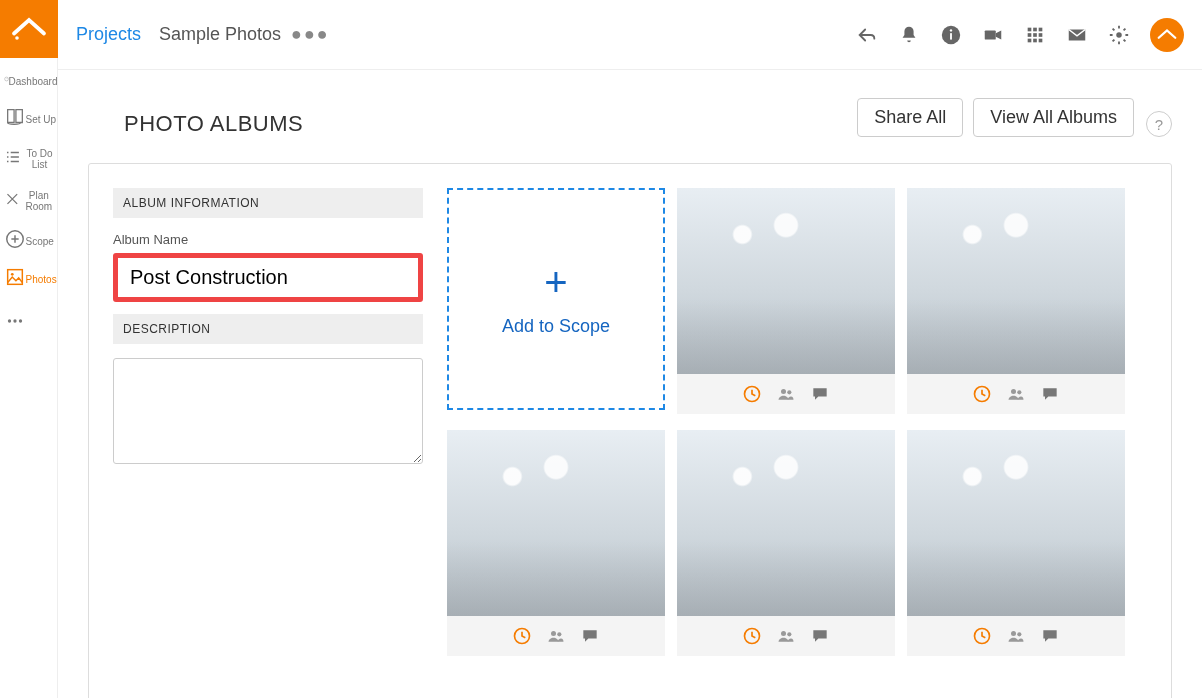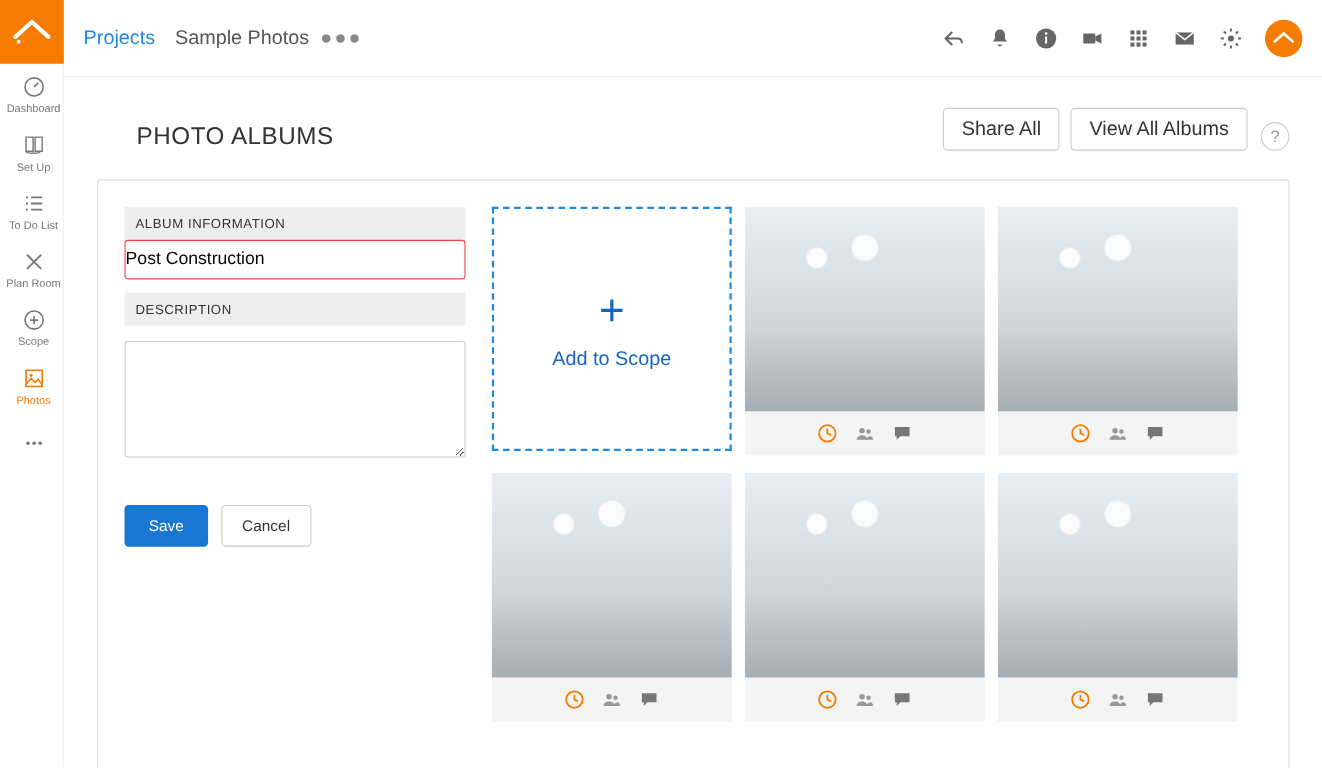--- a/index.html
+++ b/index.html
@@ -36,7 +36,7 @@
   width: 58px;
   padding: 10px 0 6px 4px;
   display: flex;
-  flex-direction: column;
+  flex-direction: row;
   align-items: center;
   cursor: pointer;
   color: #777;

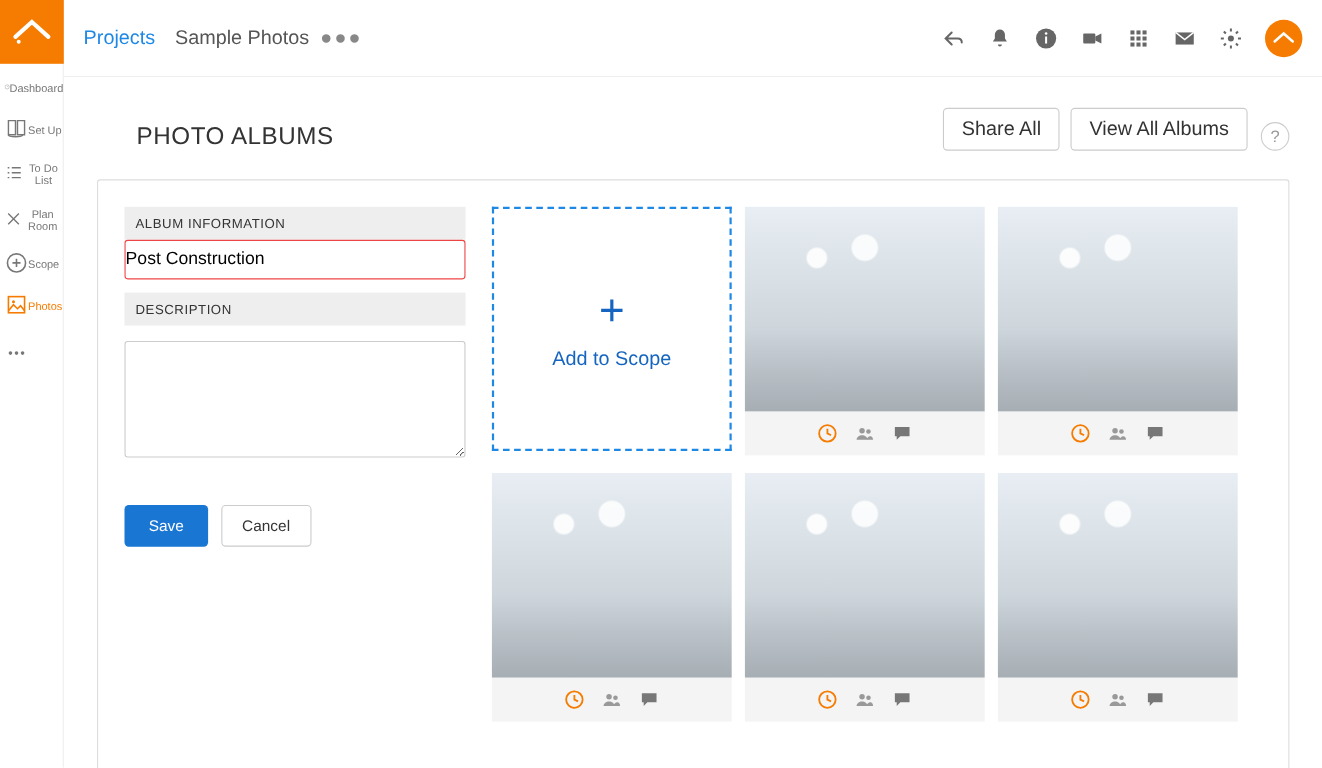--- a/index.html
+++ b/index.html
@@ -303,6 +303,7 @@
 
         <div class="form-col">
           <div class="section-header">ALBUM INFORMATION</div>
+          <div class="field-label">Album Name</div>
           <input class="text-input" type="text" value="Post Construction" style="">
           <div class="sp-desc"></div>
           <div class="section-header">DESCRIPTION</div>

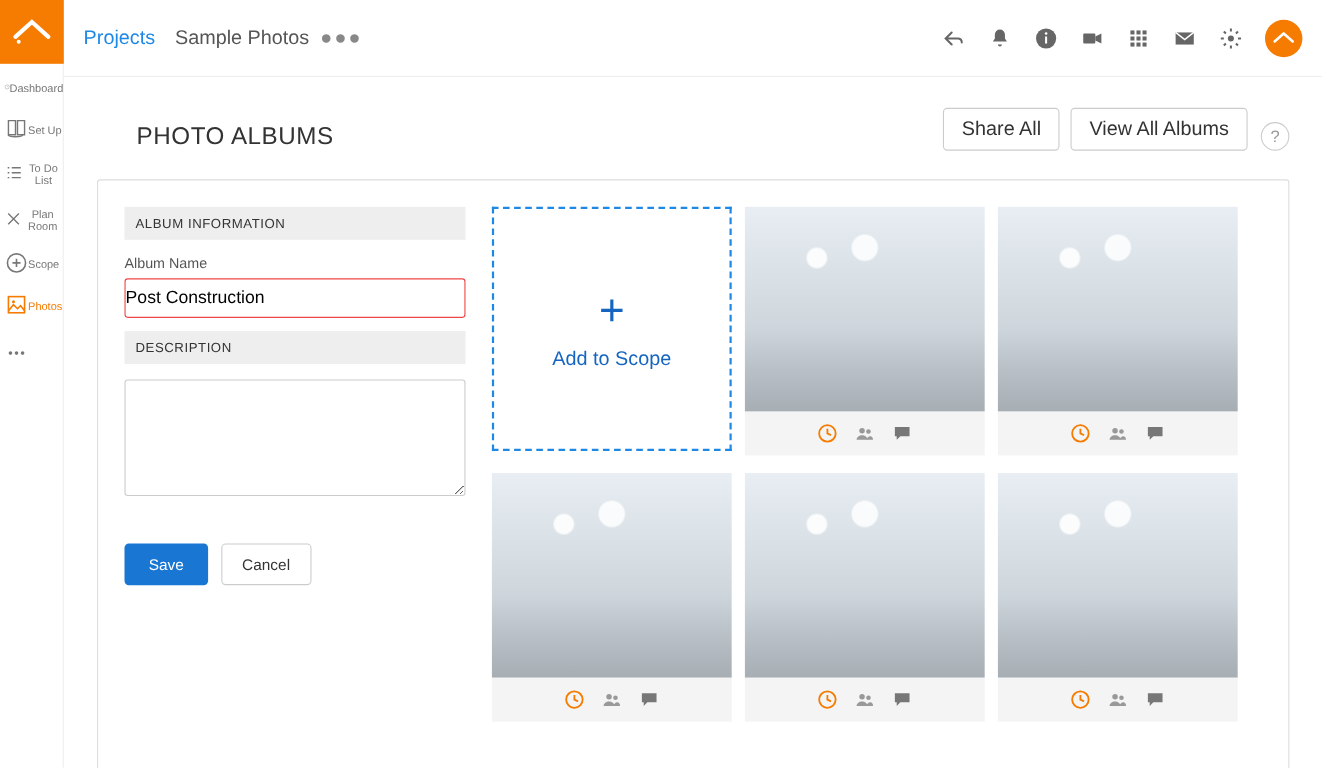--- a/index.html
+++ b/index.html
@@ -103,8 +103,8 @@
 }
 .field-label { font-size: 13px; color: #555; margin-top: 14px; margin-bottom: 6px; }
 .text-input {
-  width: 100%; padding: 8px 0; font-size: 16px;
-  border: 1px solid #ef4444; border-radius: 3px;
+  width: 100%; padding: 8px 12px; font-size: 20px;
+  border: 5px solid #ef4444; border-radius: 3px;
 }
 .textarea {
   width: 100%; height: 106px; padding: 8px 10px; font-size: 14px;

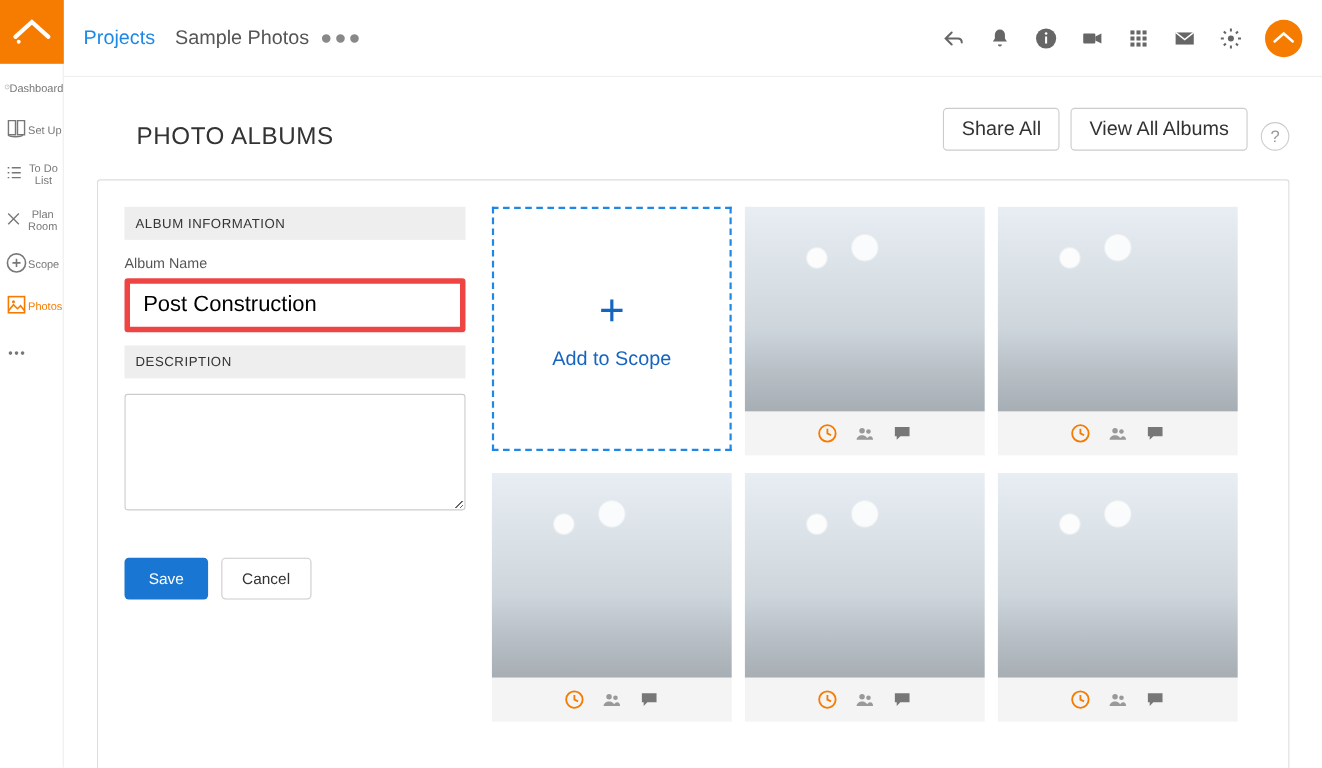--- a/index.html
+++ b/index.html
@@ -308,10 +308,6 @@
           <div class="sp-desc"></div>
           <div class="section-header">DESCRIPTION</div>
           <textarea class="textarea" style=""></textarea>
-          <div class="form-buttons">
-            <button class="btn-primary">Save</button>
-            <button class="btn-secondary">Cancel</button>
-          </div>
         </div>
 
         <div class="grid-col">

